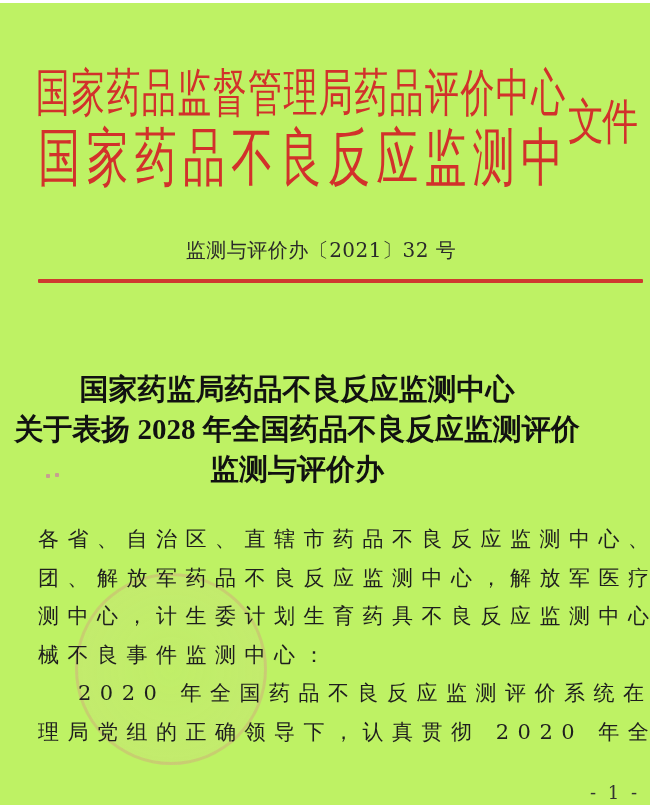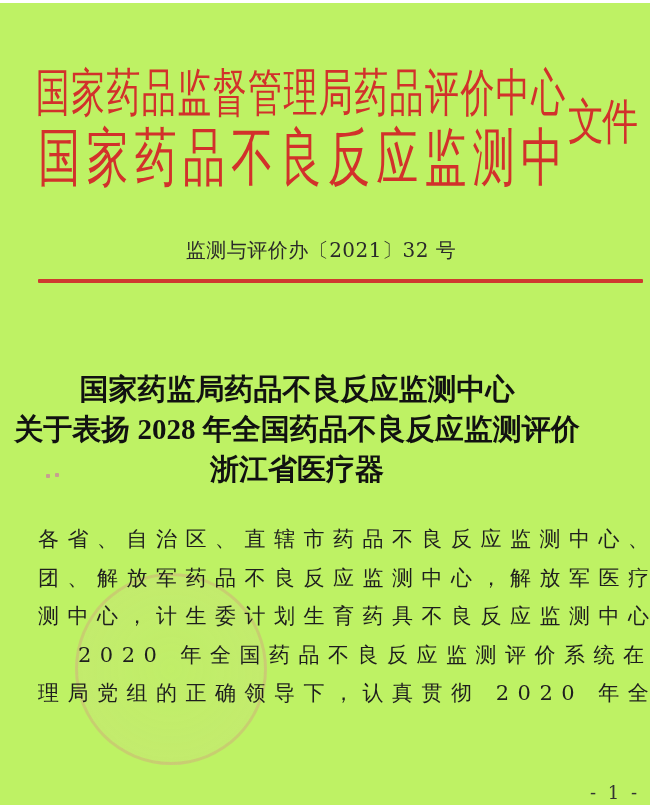--- a/index.html
+++ b/index.html
@@ -166,7 +166,7 @@
   <div class="notice-title">
     <div>国家药监局药品不良反应监测中心</div>
     <div>关于表扬 2028 年全国药品不良反应监测评价</div>
-    <div>浙江省医疗器</div>
+    <div>监测与评价办</div>
   </div>
 
   <div class="stray-mark">

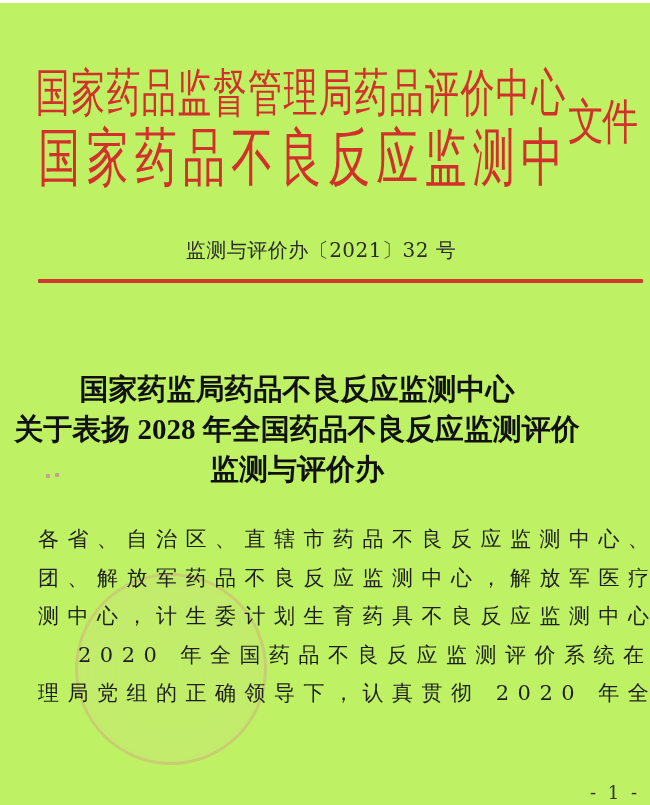--- a/index.html
+++ b/index.html
@@ -180,6 +180,7 @@
     <div class="body-line">各省、自治区、直辖市药品不良反应监测中心、新疆生产建设兵</div>
     <div class="body-line">团、解放军药品不良反应监测中心，解放军医疗器械不良事件监</div>
     <div class="body-line">测中心，计生委计划生育药具不良反应监测中心，浙江省医疗器</div>
+    <div class="body-line">械不良事件监测中心：</div>
     <div class="body-line indent">2020 年全国药品不良反应监测评价系统在国家药品监督管</div>
     <div class="body-line">理局党组的正确领导下，认真贯彻 2020 年全国药品监督管理暨</div>
   </div>

